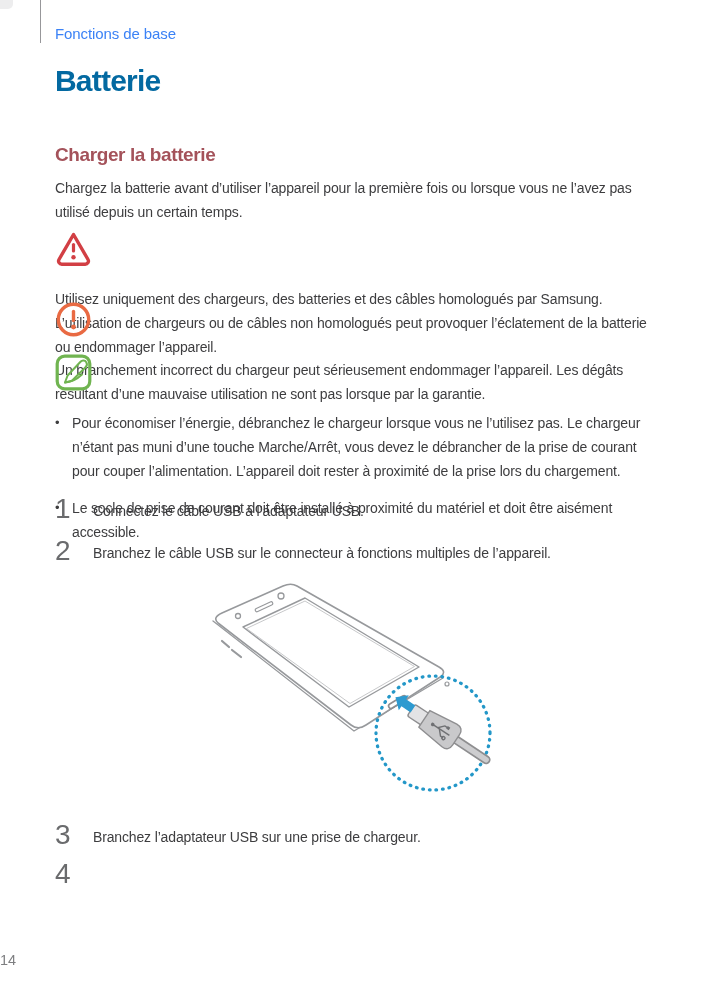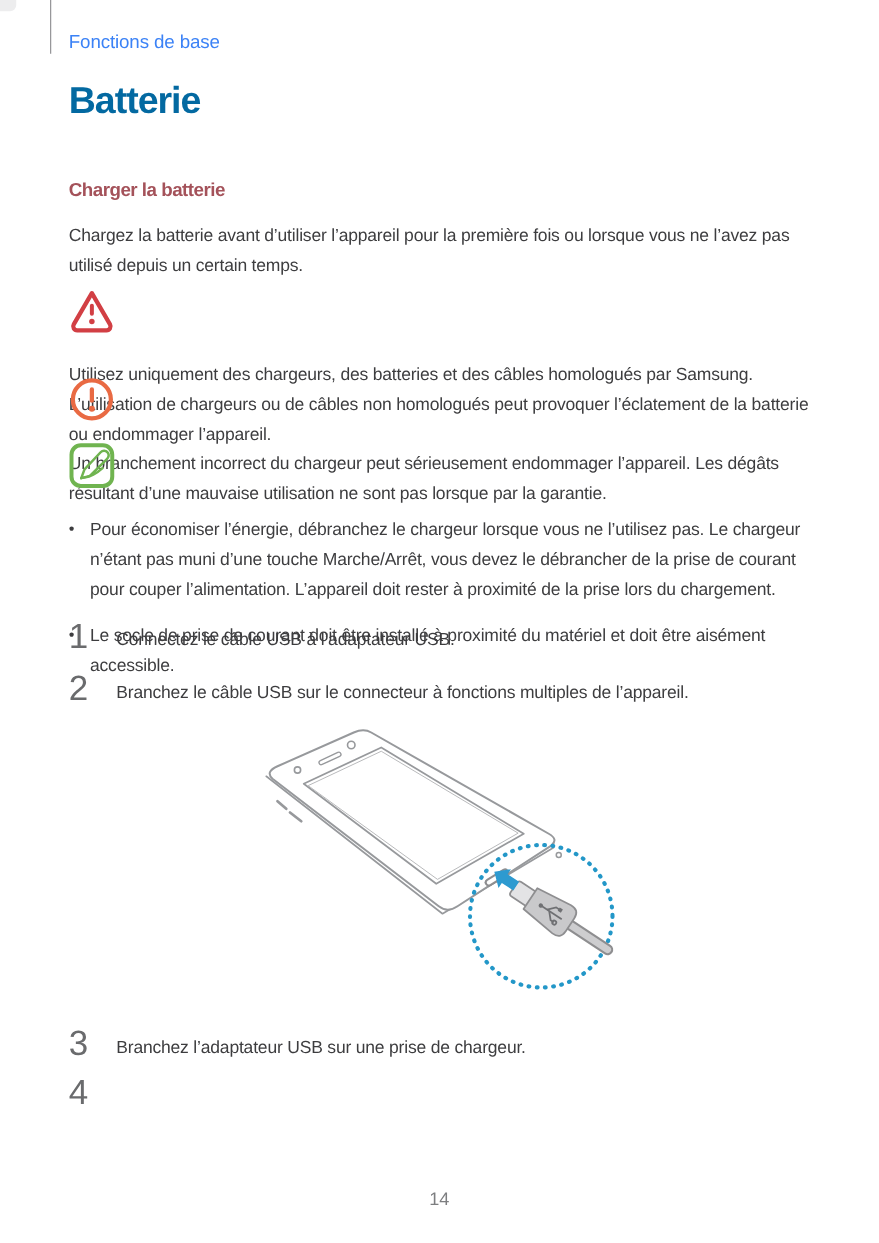--- a/index.html
+++ b/index.html
@@ -33,7 +33,7 @@
   }
   .section-title {
     left:55px; top:144px;
-    font-size:15px; font-weight:700; color:#a4525a; letter-spacing:-0.4px;
+    font-size:19px; font-weight:700; color:#a4525a; letter-spacing:-0.4px;
   }
 
   p, .note-text { font-size:14px; line-height:24px; letter-spacing:-0.15px; }

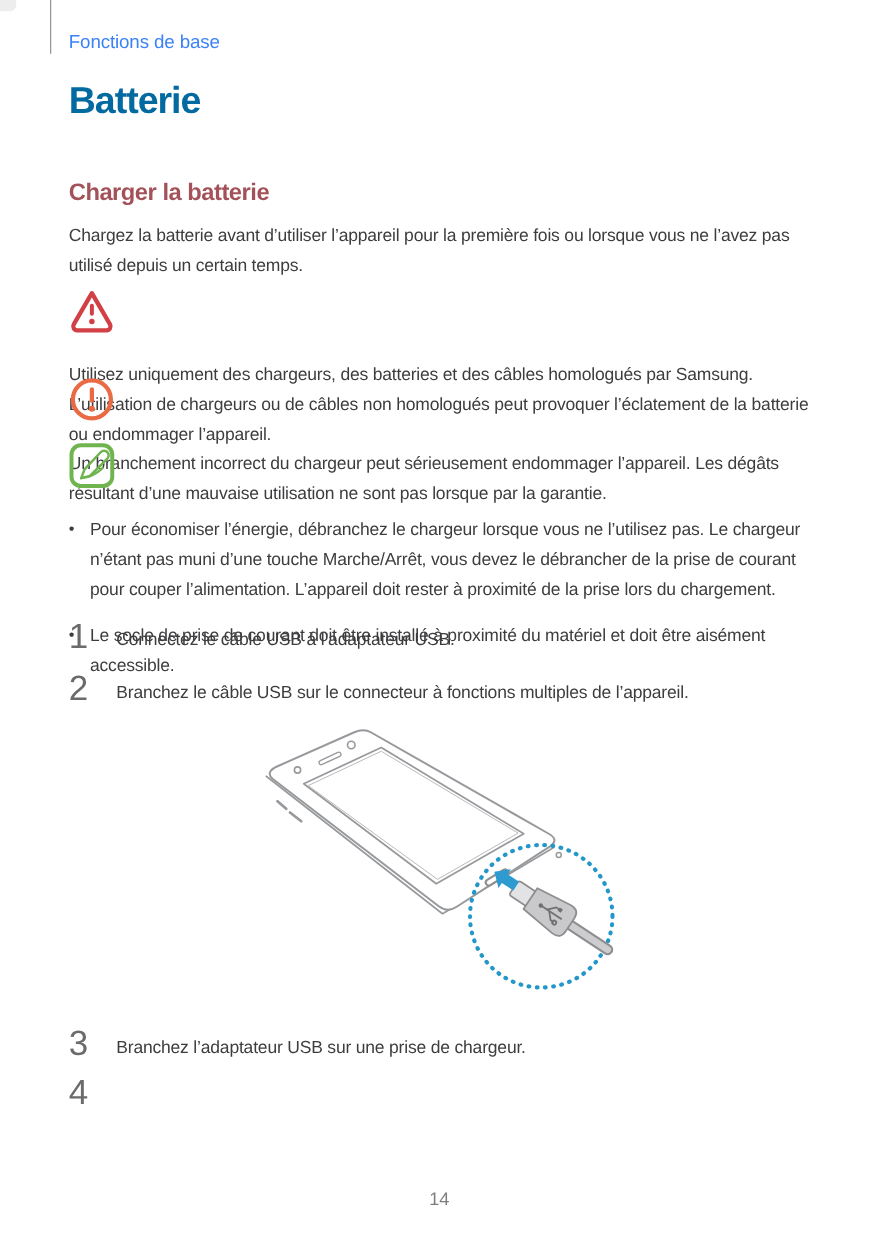--- a/index.html
+++ b/index.html
@@ -66,7 +66,7 @@
   .figure svg { display:block; width:340px; height:245px; }
 
   .page-number {
-    left:0; top:952px; width:703px; text-align:center;
+    left:0; top:952px; width:703px; 
     font-size:14.5px; color:#7d7e80;
   }
 </style>

